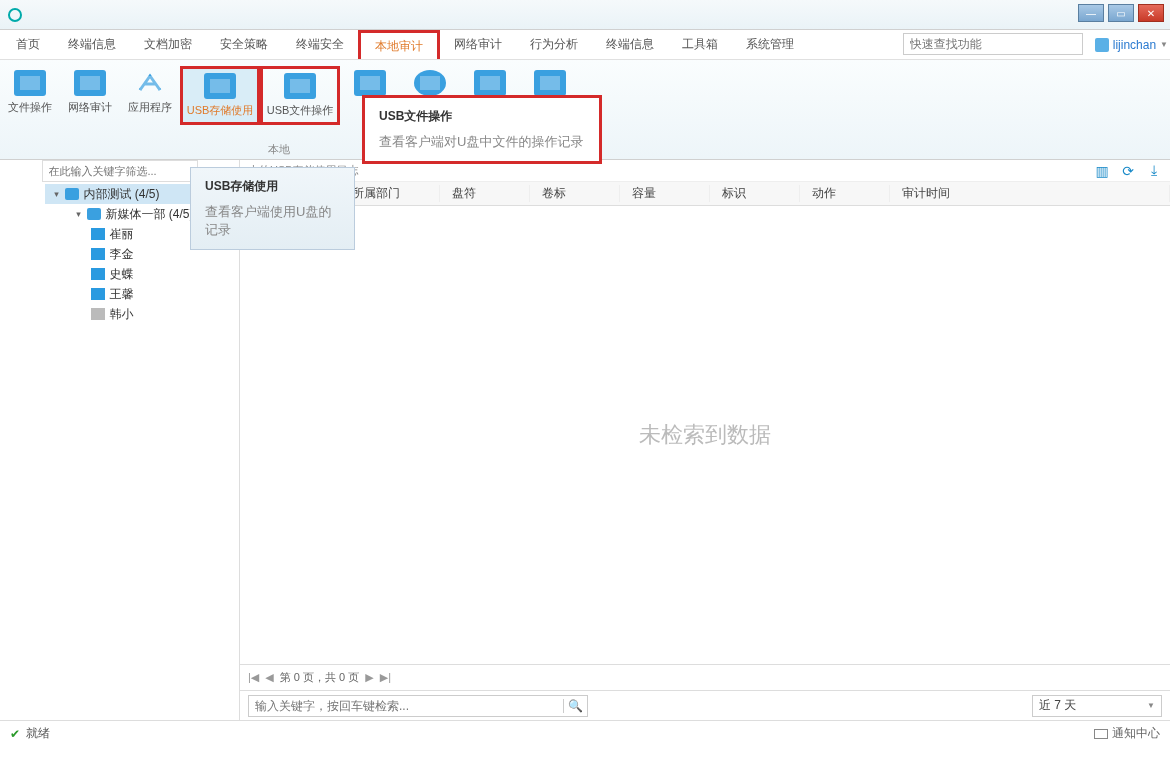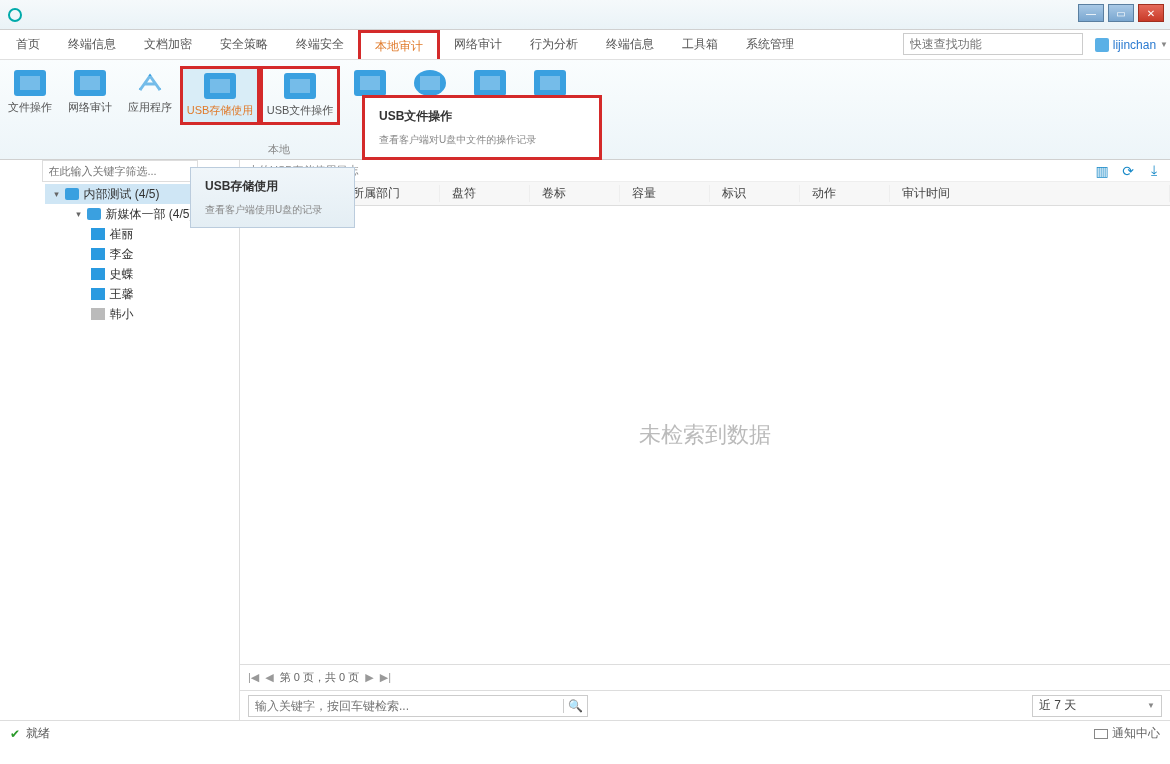--- a/index.html
+++ b/index.html
@@ -34,7 +34,7 @@
 
 .tooltip-box { position: absolute; border: 3px solid #d42a2a; background: #fff; padding: 10px 14px; z-index: 10; }
 .tooltip-box .tt-title { font-weight: bold; font-size: 12px; color: #333; margin-bottom: 8px; }
-.tooltip-box .tt-desc { font-size: 10px; color: #888; }
+.tooltip-box .tt-desc { font-size: 13px; color: #888; }
 
 .tooltip-usb-op { left: 362px; top: 95px; width: 240px; }
 .tooltip-usb-store { left: 190px; top: 167px; width: 165px; background: linear-gradient(#f0f6fa,#e4eef4); border: 1px solid #bcd; z-index: 9; }

